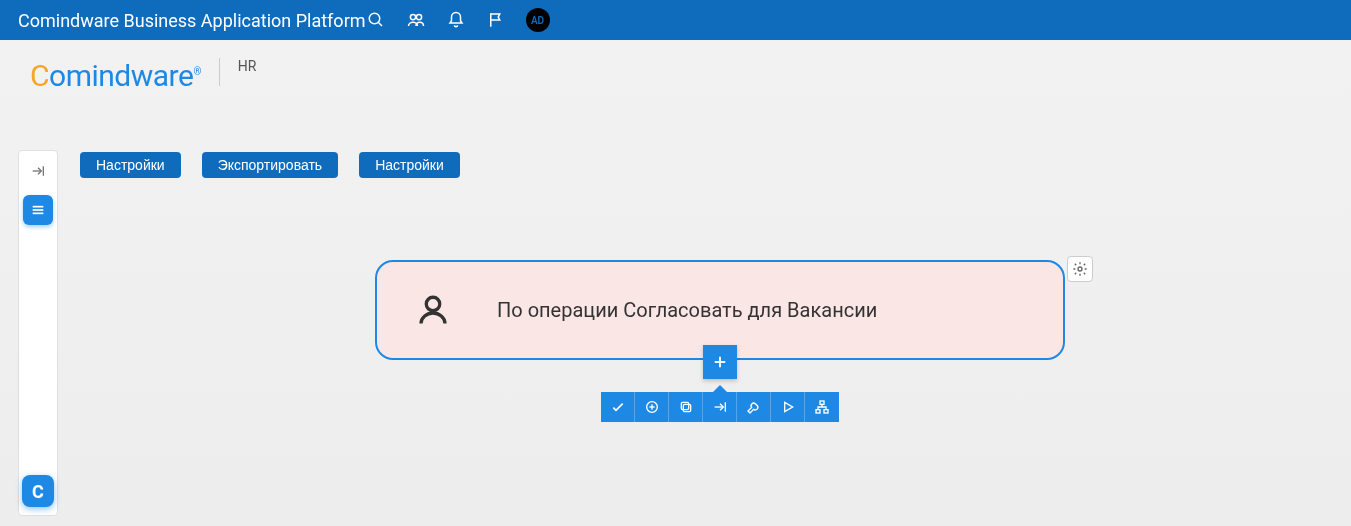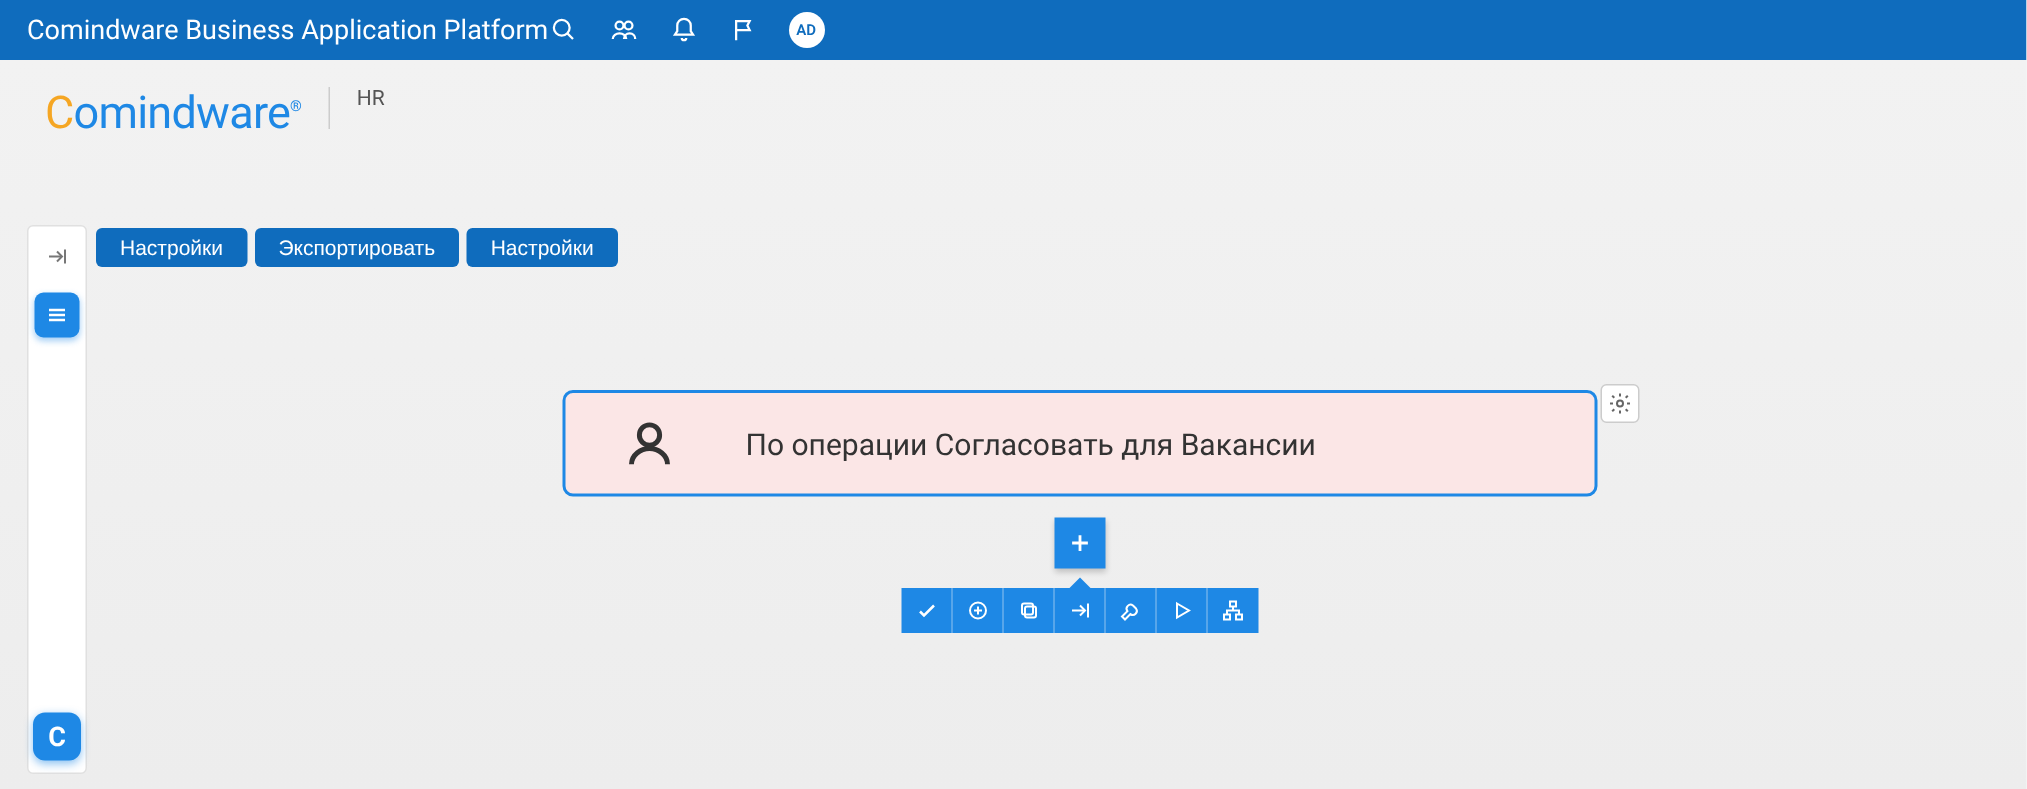--- a/index.html
+++ b/index.html
@@ -39,7 +39,7 @@
       width: 24px;
       height: 24px;
       border-radius: 50%;
-      background: #ffffff;
+      background: #000000;
       color: #0f6cbd;
       display: flex;
       align-items: center;

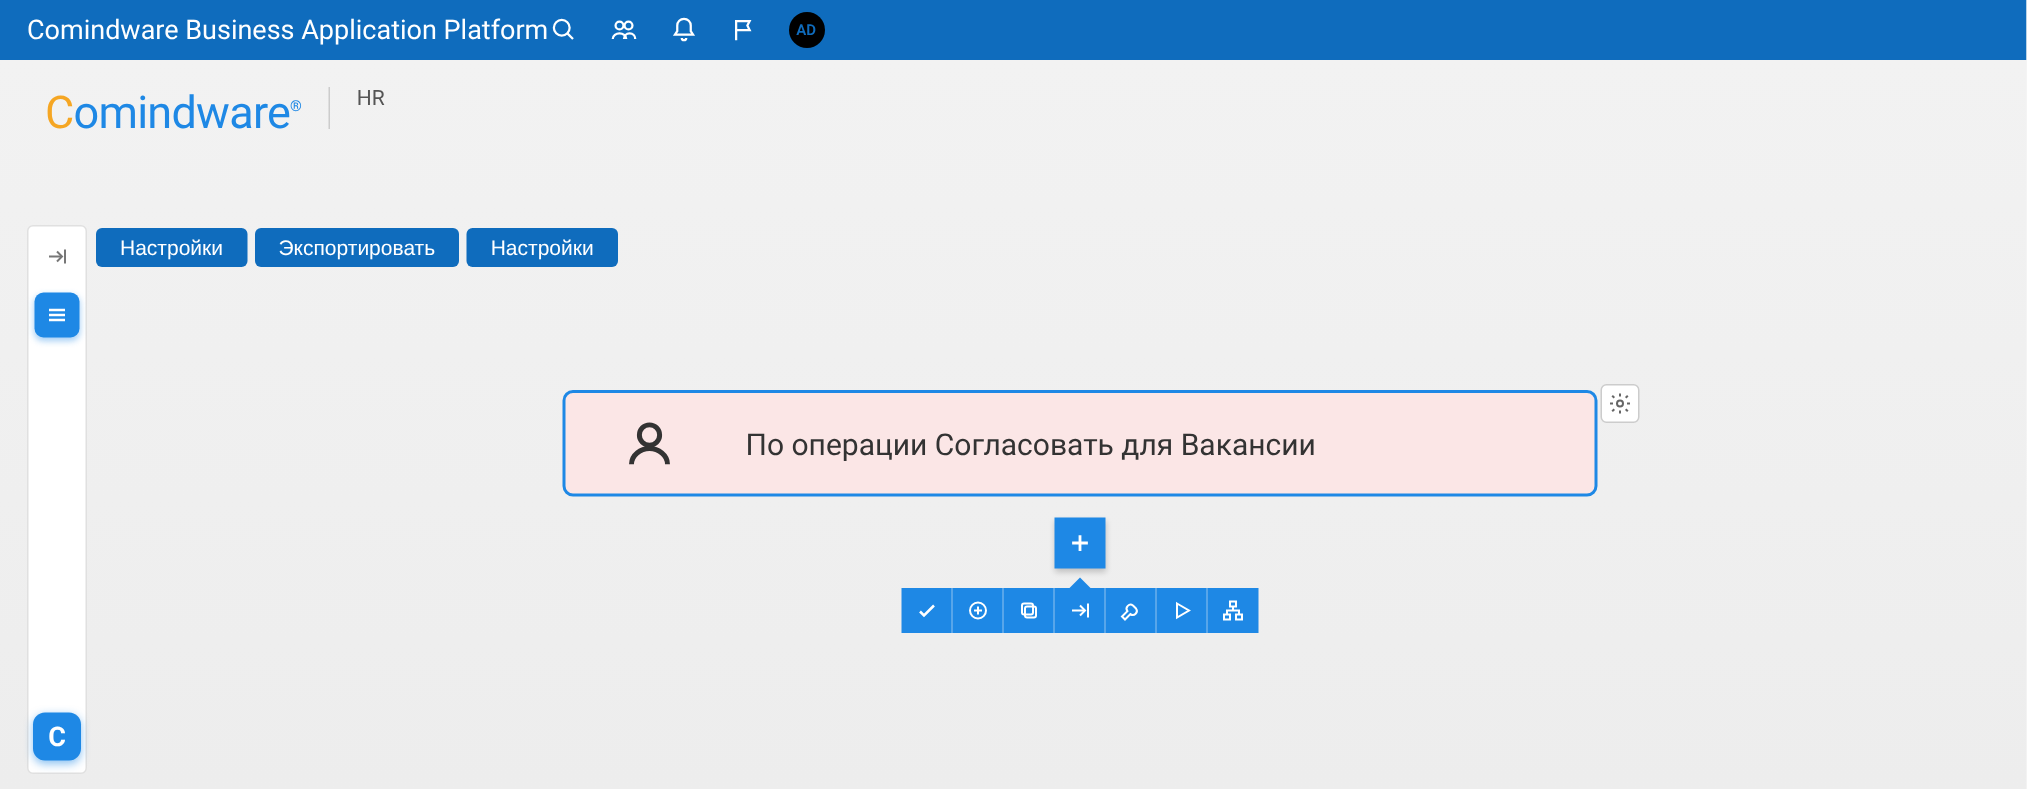--- a/index.html
+++ b/index.html
@@ -124,10 +124,10 @@
     }
     .toolbar {
       position: absolute;
-      left: 64px;
+      left: 80px;
       top: 112px;
       display: flex;
-      gap: 5px;
+      gap: 21px;
     }
     .toolbar-btn {
       background: #0f6cbd;

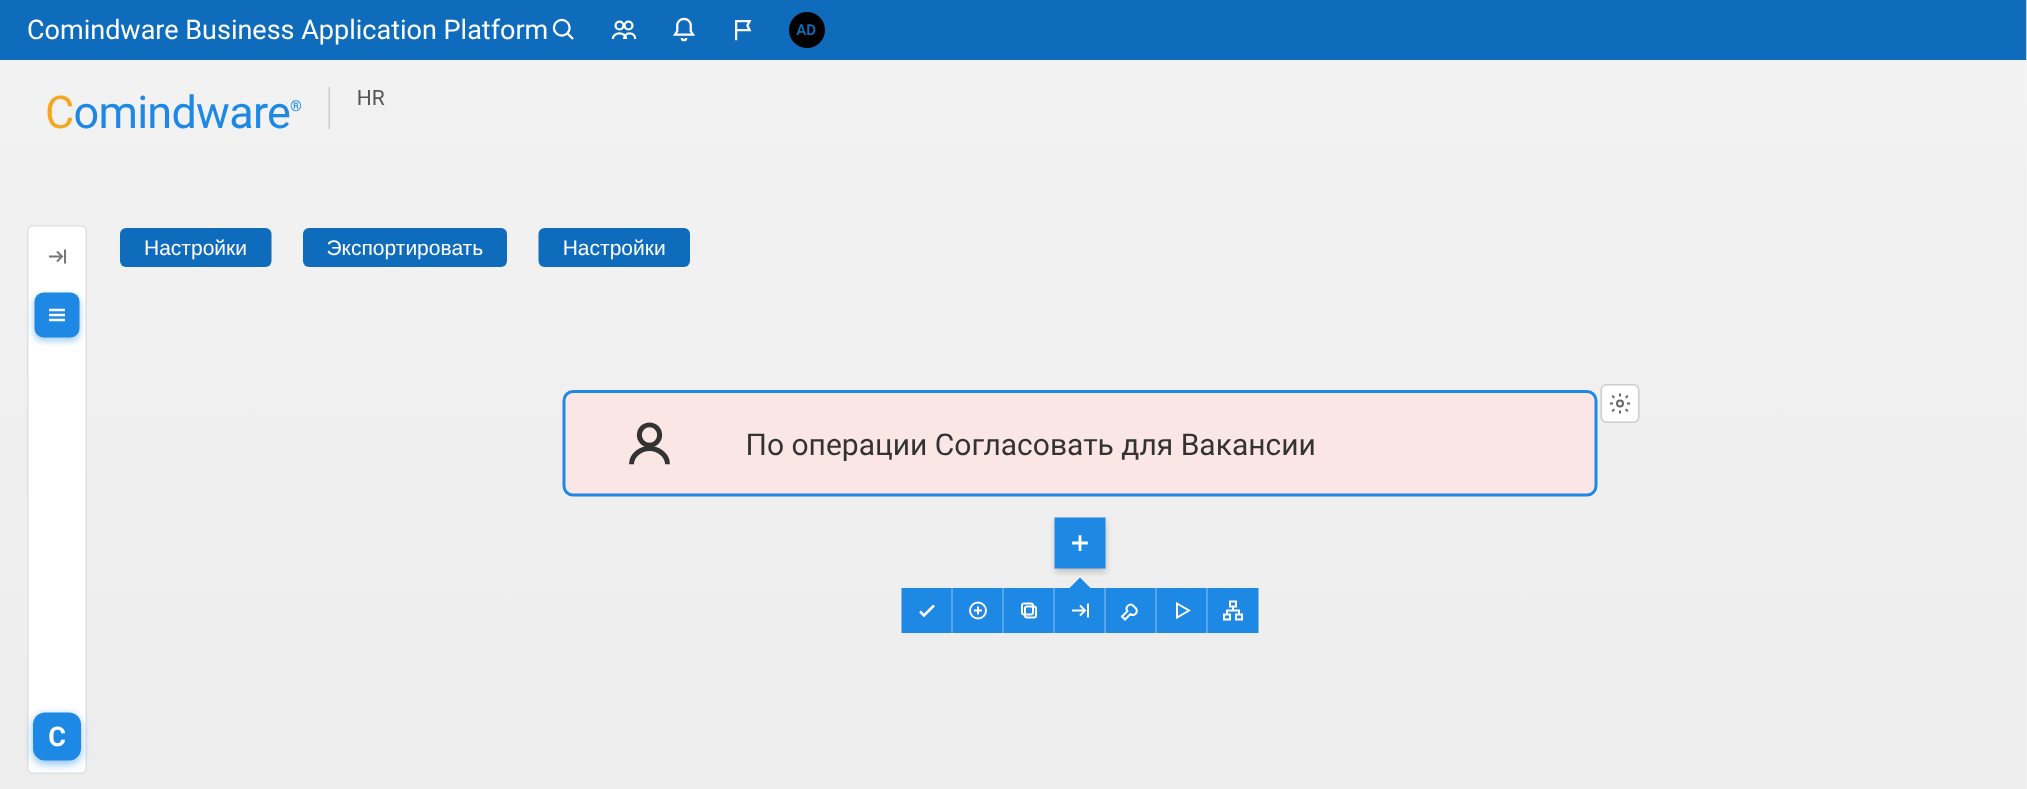--- a/index.html
+++ b/index.html
@@ -146,10 +146,10 @@
     }
     .node-card {
       width: 690px;
-      height: 71px;
+      height: 100px;
       background: #fbe6e6;
       border: 2px solid #1e88e5;
-      border-radius: 7px;
+      border-radius: 18px;
       display: flex;
       align-items: center;
       padding-left: 38px;

